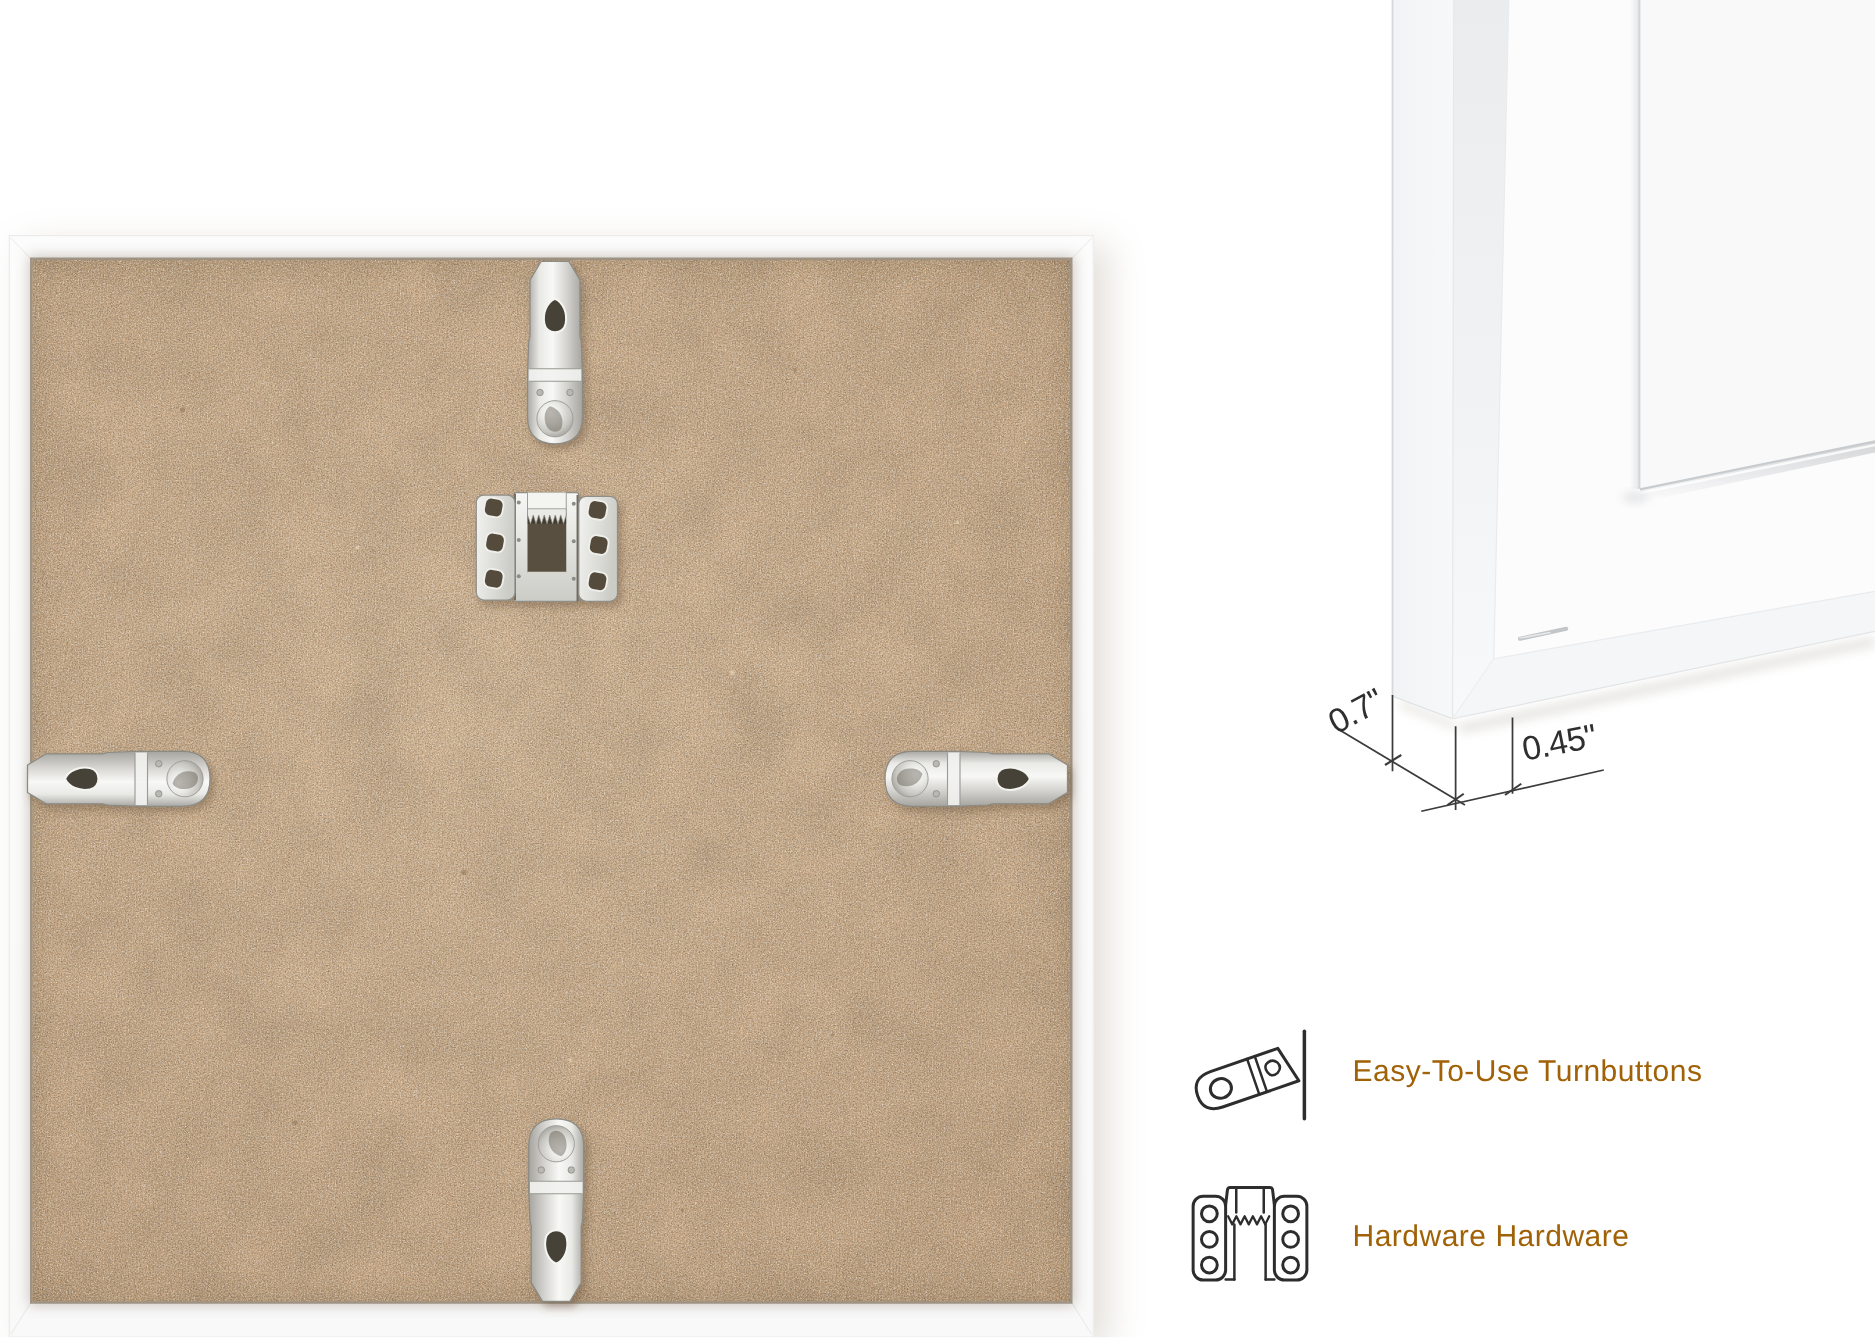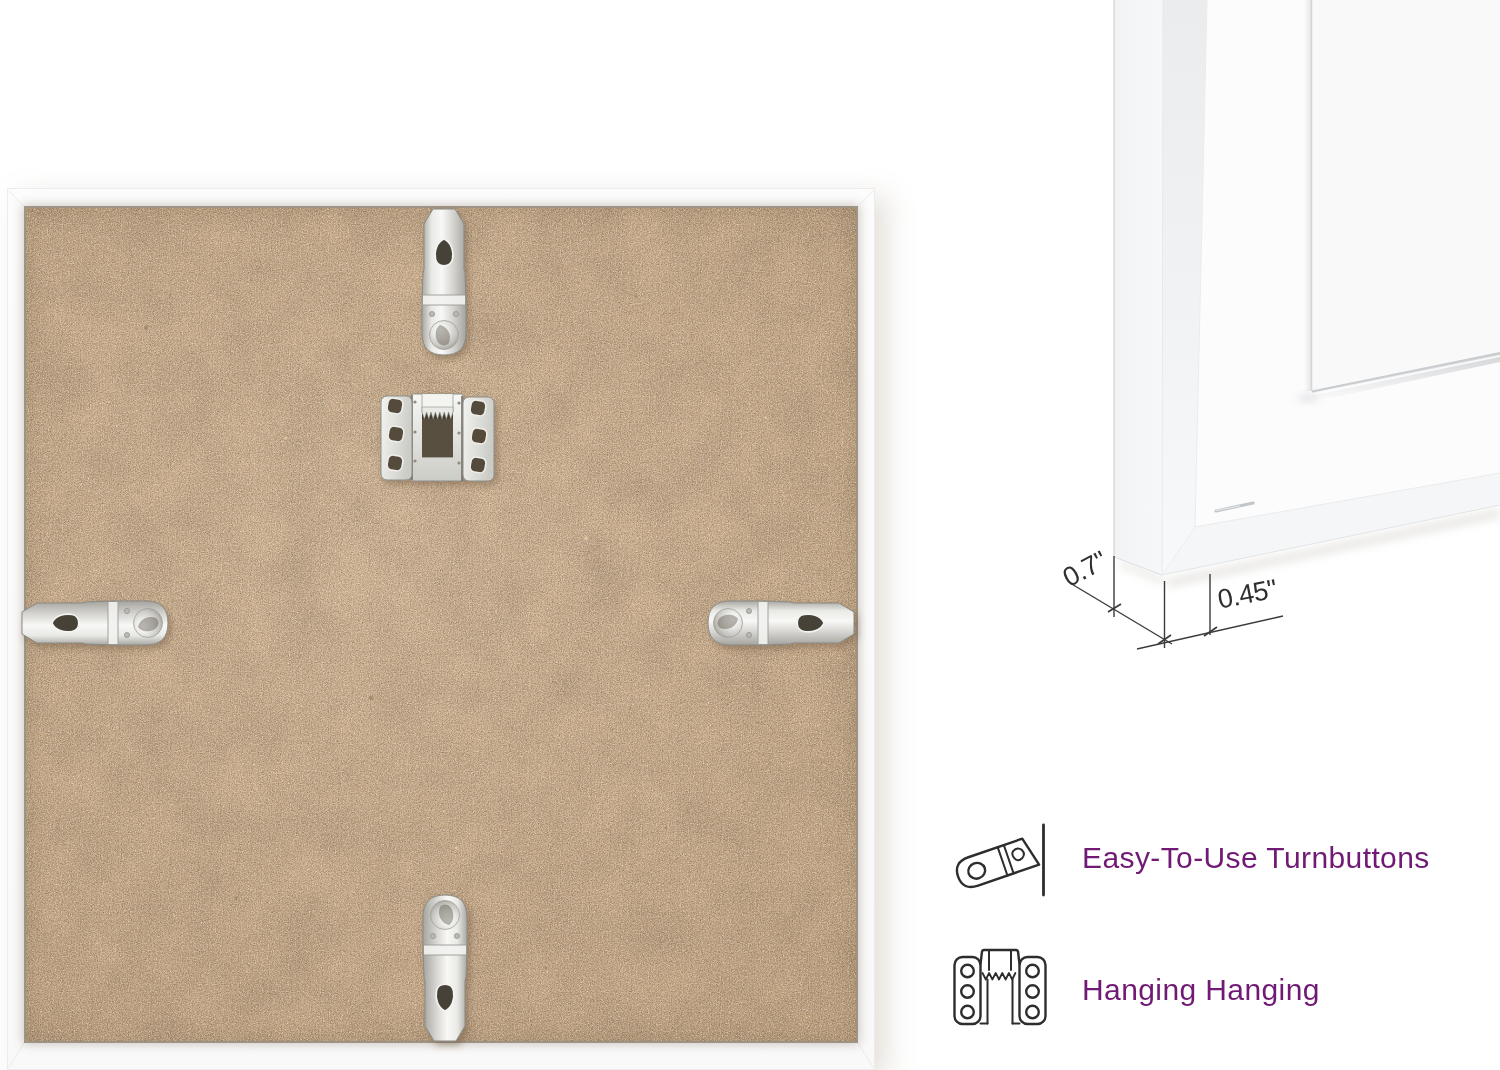--- a/index.html
+++ b/index.html
@@ -28,7 +28,7 @@
   
   .feature-icon{position:absolute;display:block;}
   .feature-label{
-    position:absolute;color:#701a75;font-size:30px;line-height:38px;
+    position:absolute;color:#a16207;font-size:24px;line-height:38px;
     letter-spacing:.4px;font-weight:400;white-space:nowrap;
   }
   .dim-text{fill:#2f2f2f;font-family:"Liberation Sans",sans-serif;font-size:27px;letter-spacing:-0.5px;}

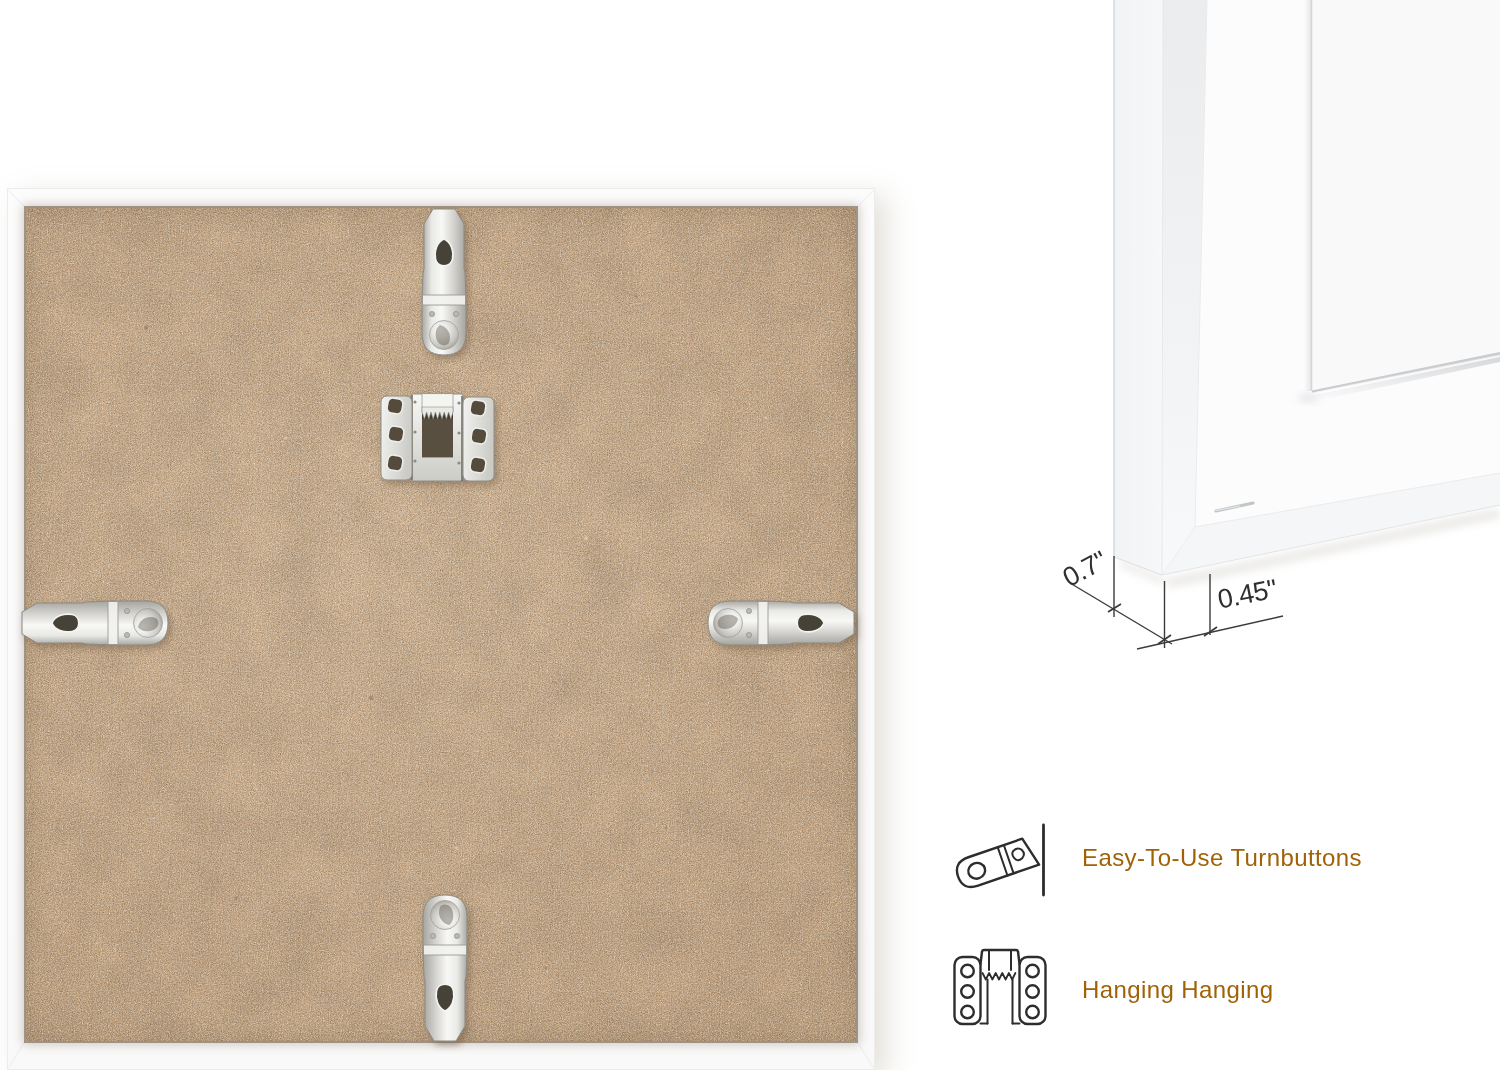--- a/index.html
+++ b/index.html
@@ -259,7 +259,7 @@
       <path d="M28.5,77.5 H35.5 M60.5,77.5 H67.5" stroke-width="2"></path>
     </g>
   </svg>
-  <div class="feature-label" style="left:1082px;top:971px;">Hanging Hanging</div>
+  <div class="feature-label" style="left:1082px;top:971px;">Hardware Hardware</div>
 
 </div>
 

